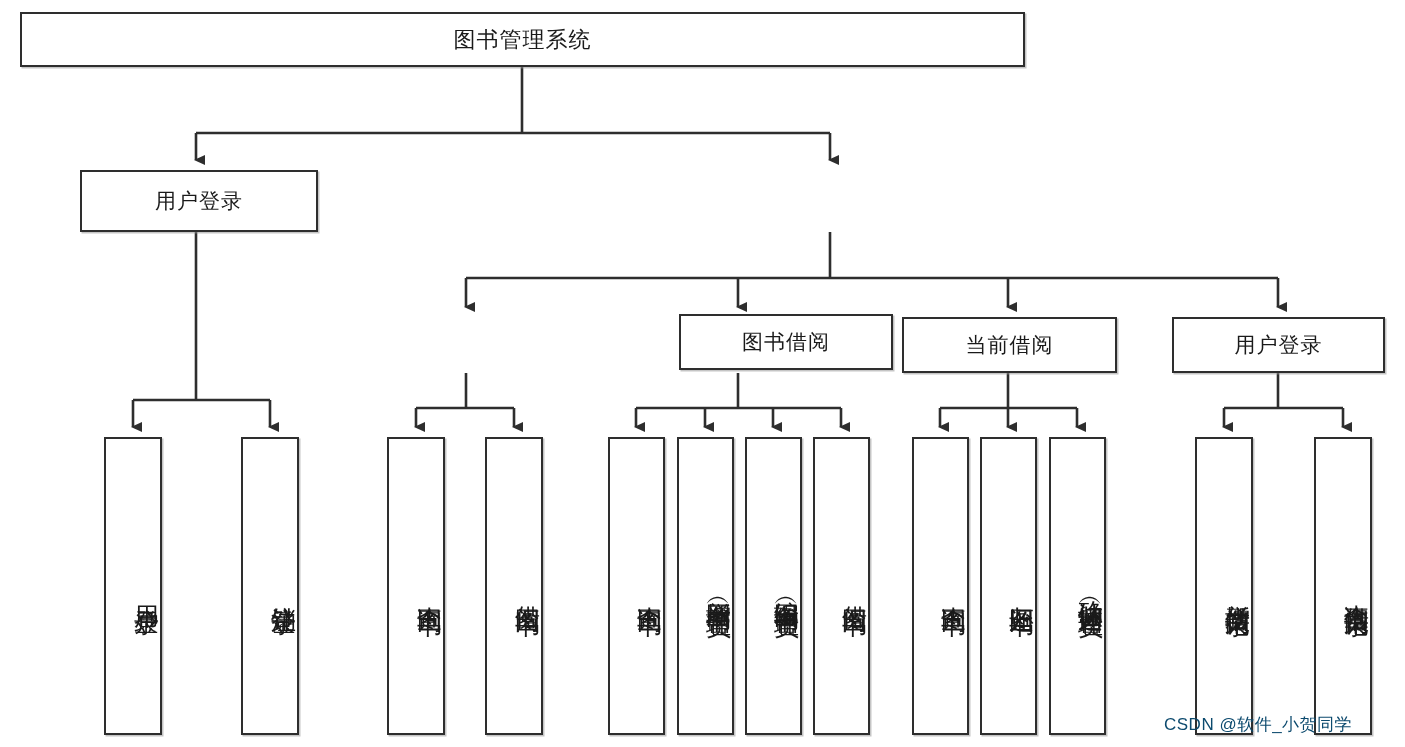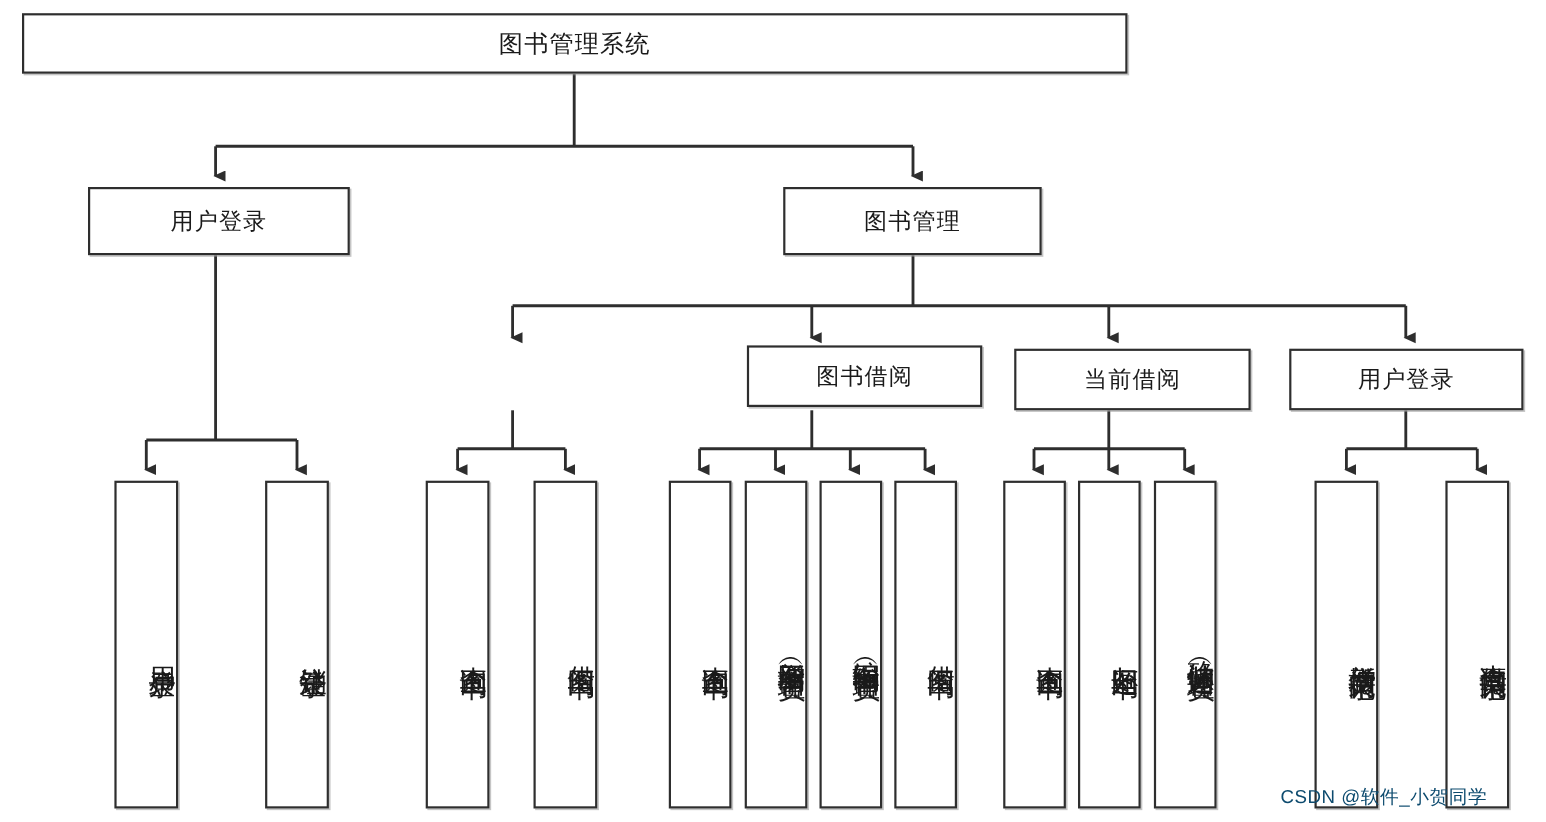--- a/index.html
+++ b/index.html
@@ -113,9 +113,6 @@
   <div class="node h" style="left:80px;top:170px;width:238px;height:62px;">
     <span>用户登录</span>
   </div>
-  <div class="node h" style="left:712px;top:170px;width:235px;height:62px;">
-    <span>图书管理</span>
-  </div>
 
   <div class="node h" style="left:632px;top:314px;width:214px;height:56px;margin-left:47px;">
     <span>图书借阅</span>

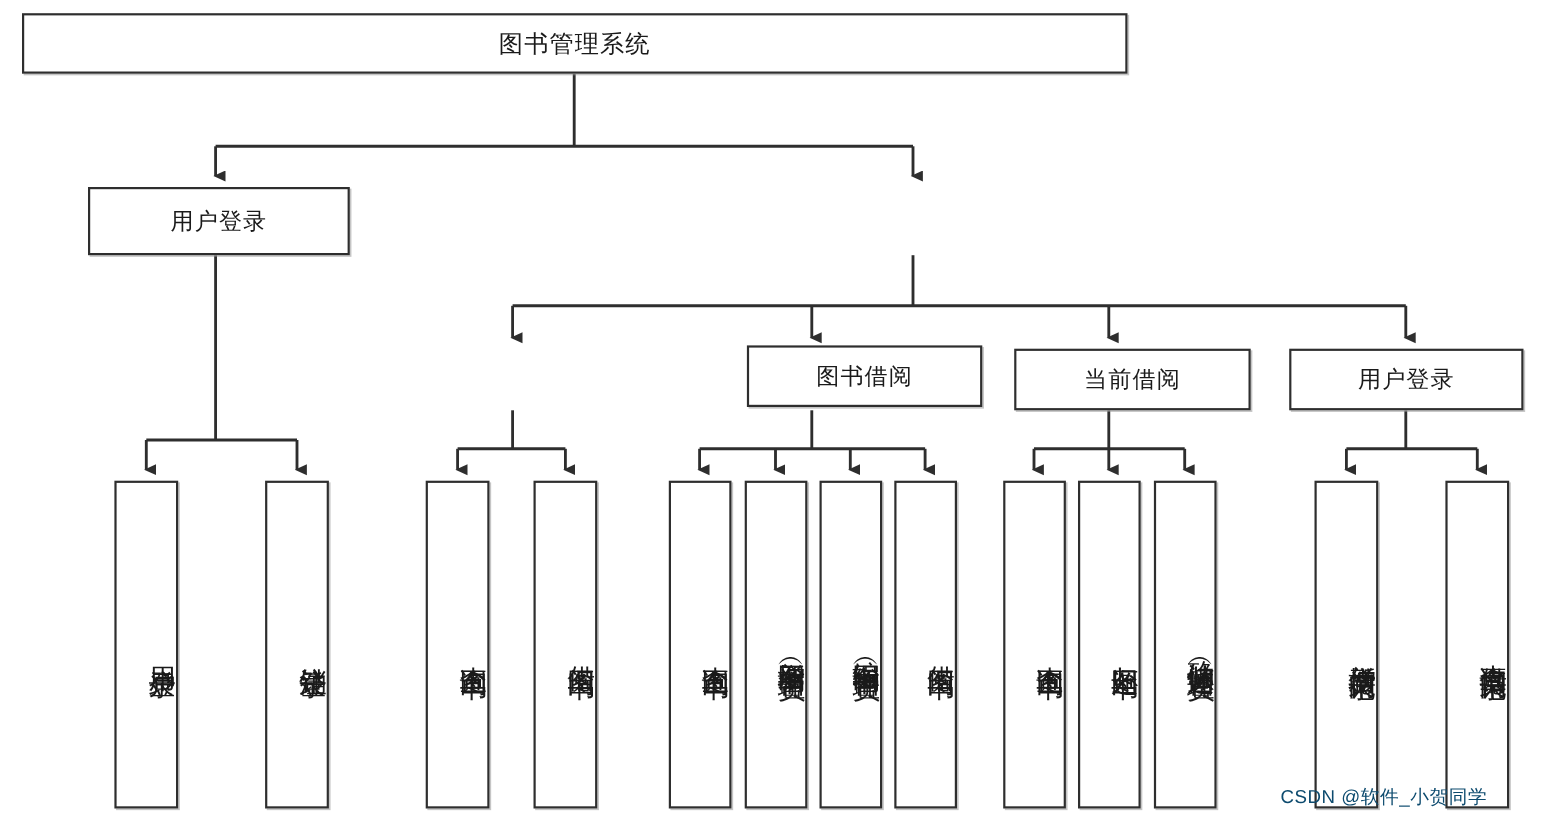--- a/index.html
+++ b/index.html
@@ -117,7 +117,7 @@
   <div class="node h" style="left:632px;top:314px;width:214px;height:56px;margin-left:47px;">
     <span>图书借阅</span>
   </div>
-  <div class="node h" style="left:902px;top:317px;width:215px;height:56px;margin-left:20px;">
+  <div class="node h" style="left:902px;top:317px;width:215px;height:56px;">
     <span>当前借阅</span>
   </div>
   <div class="node h" style="left:1172px;top:317px;width:213px;height:56px;">

